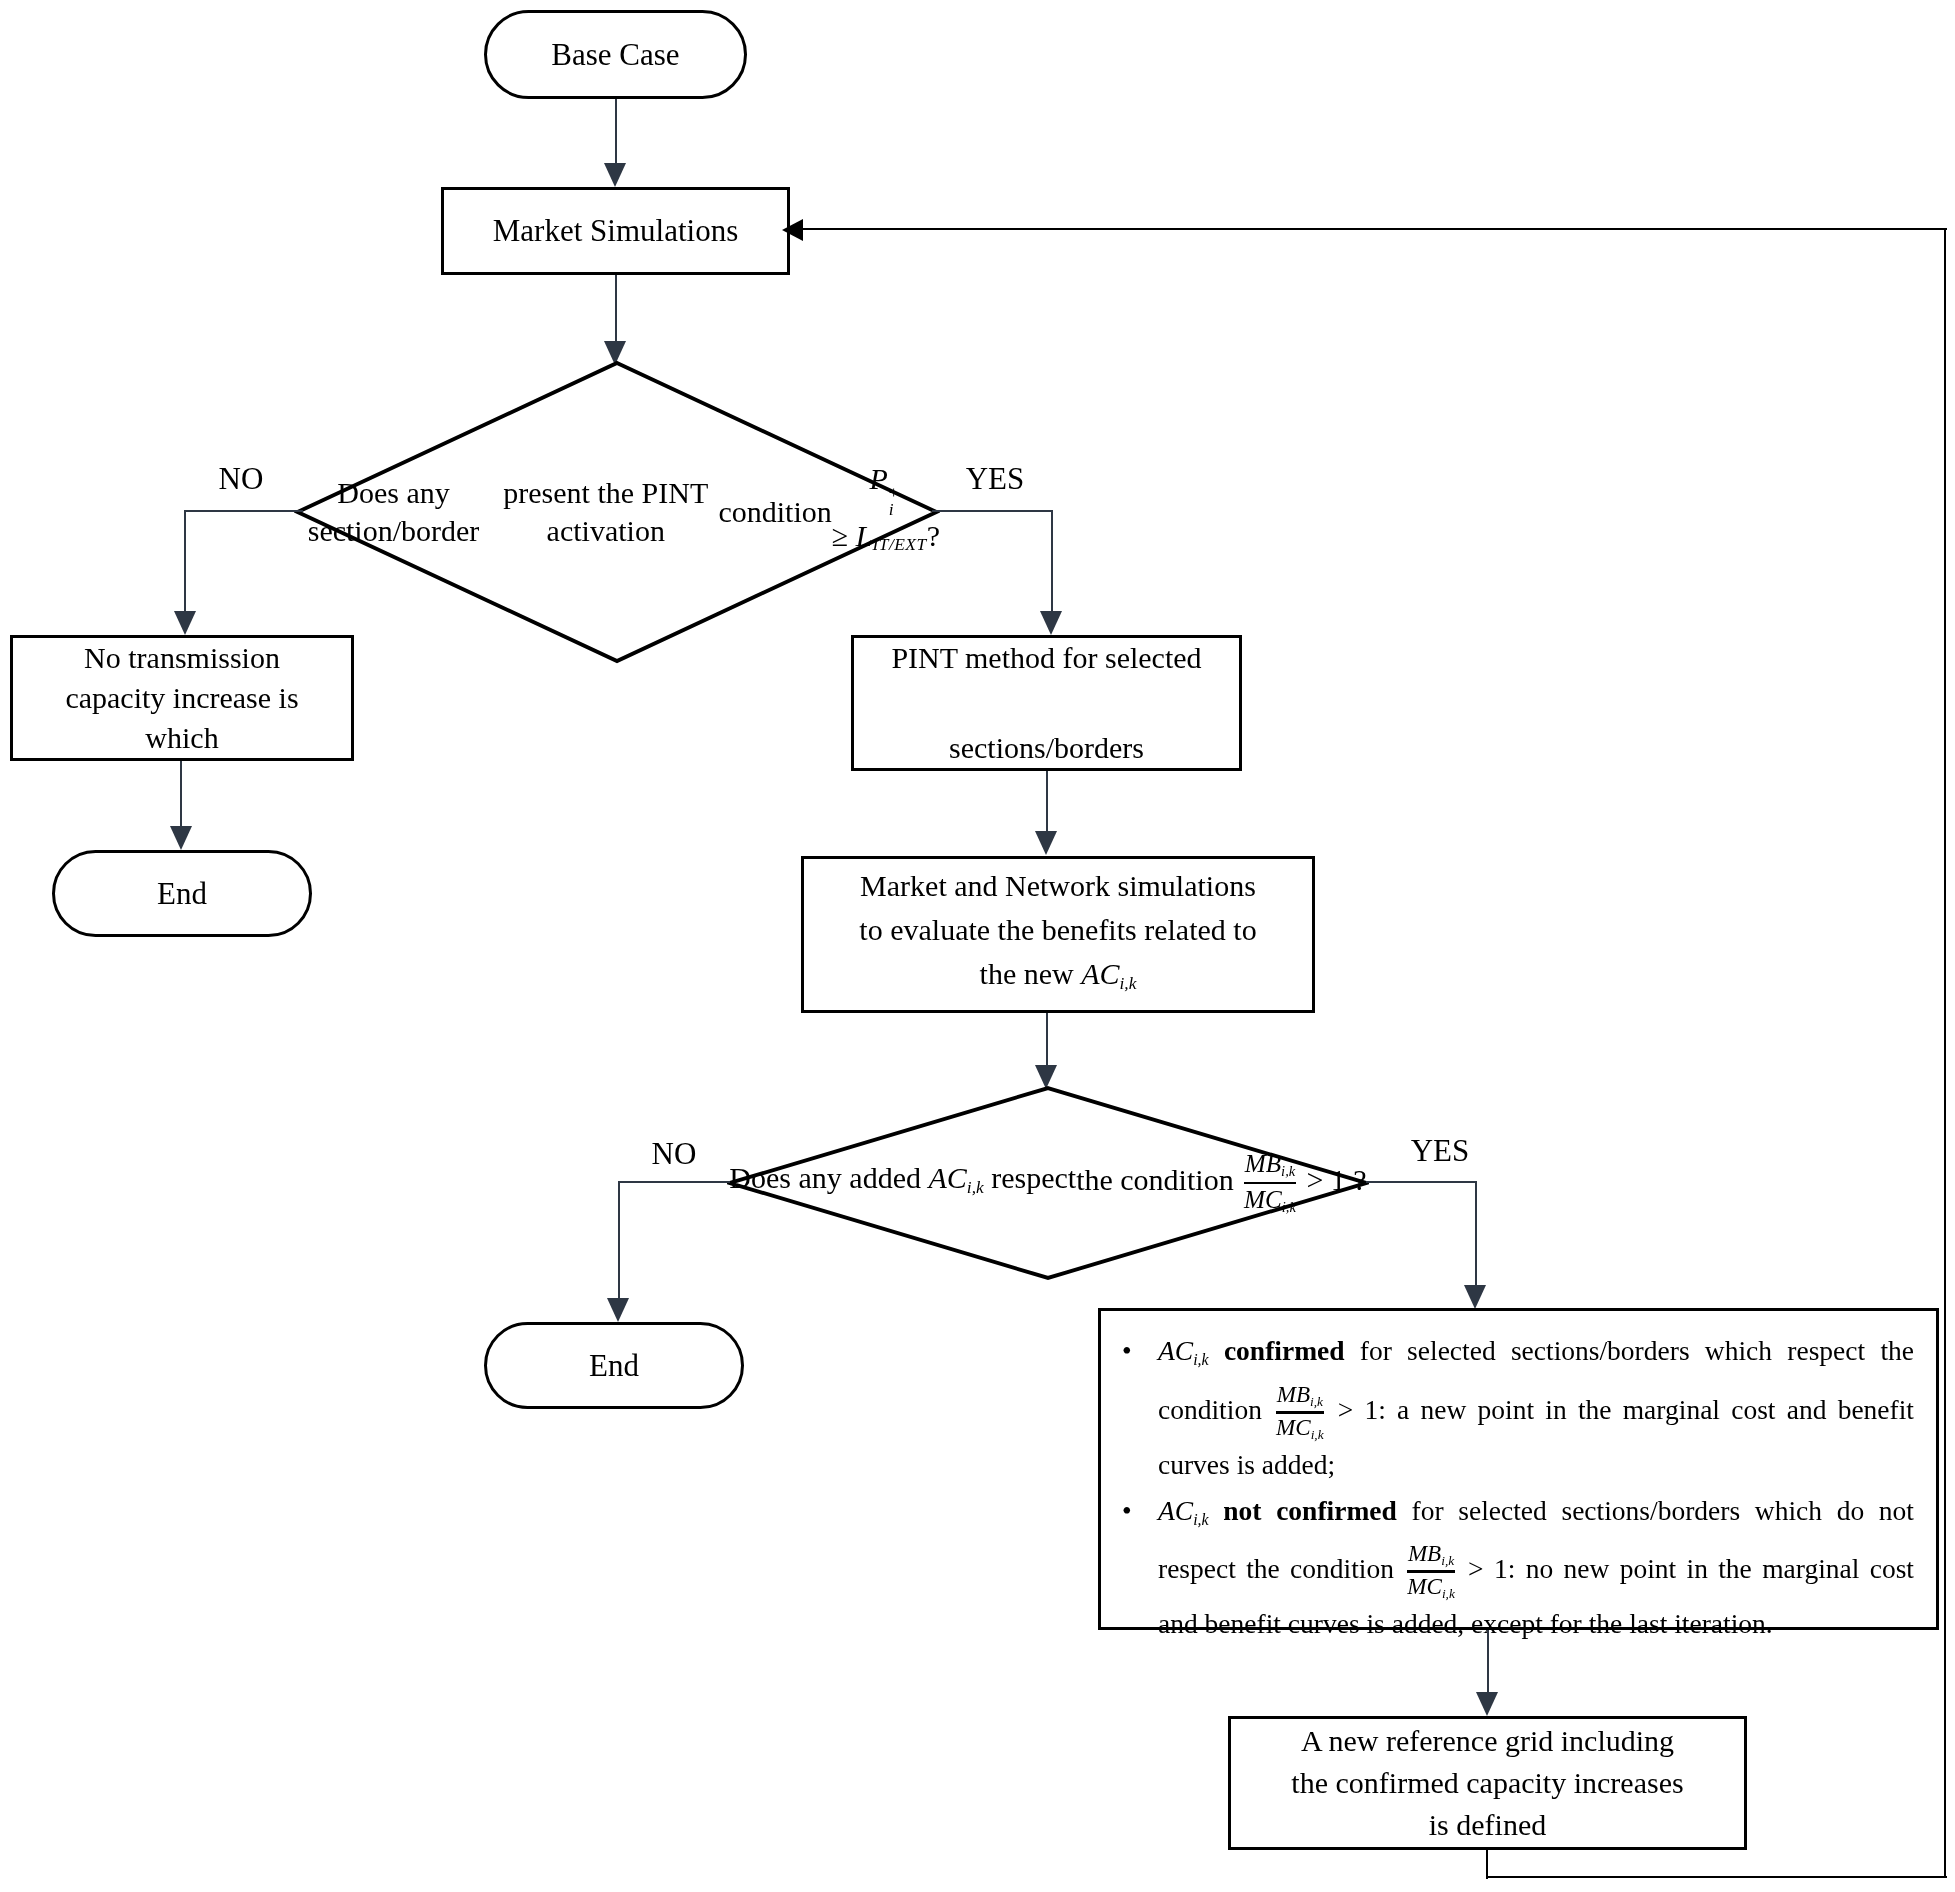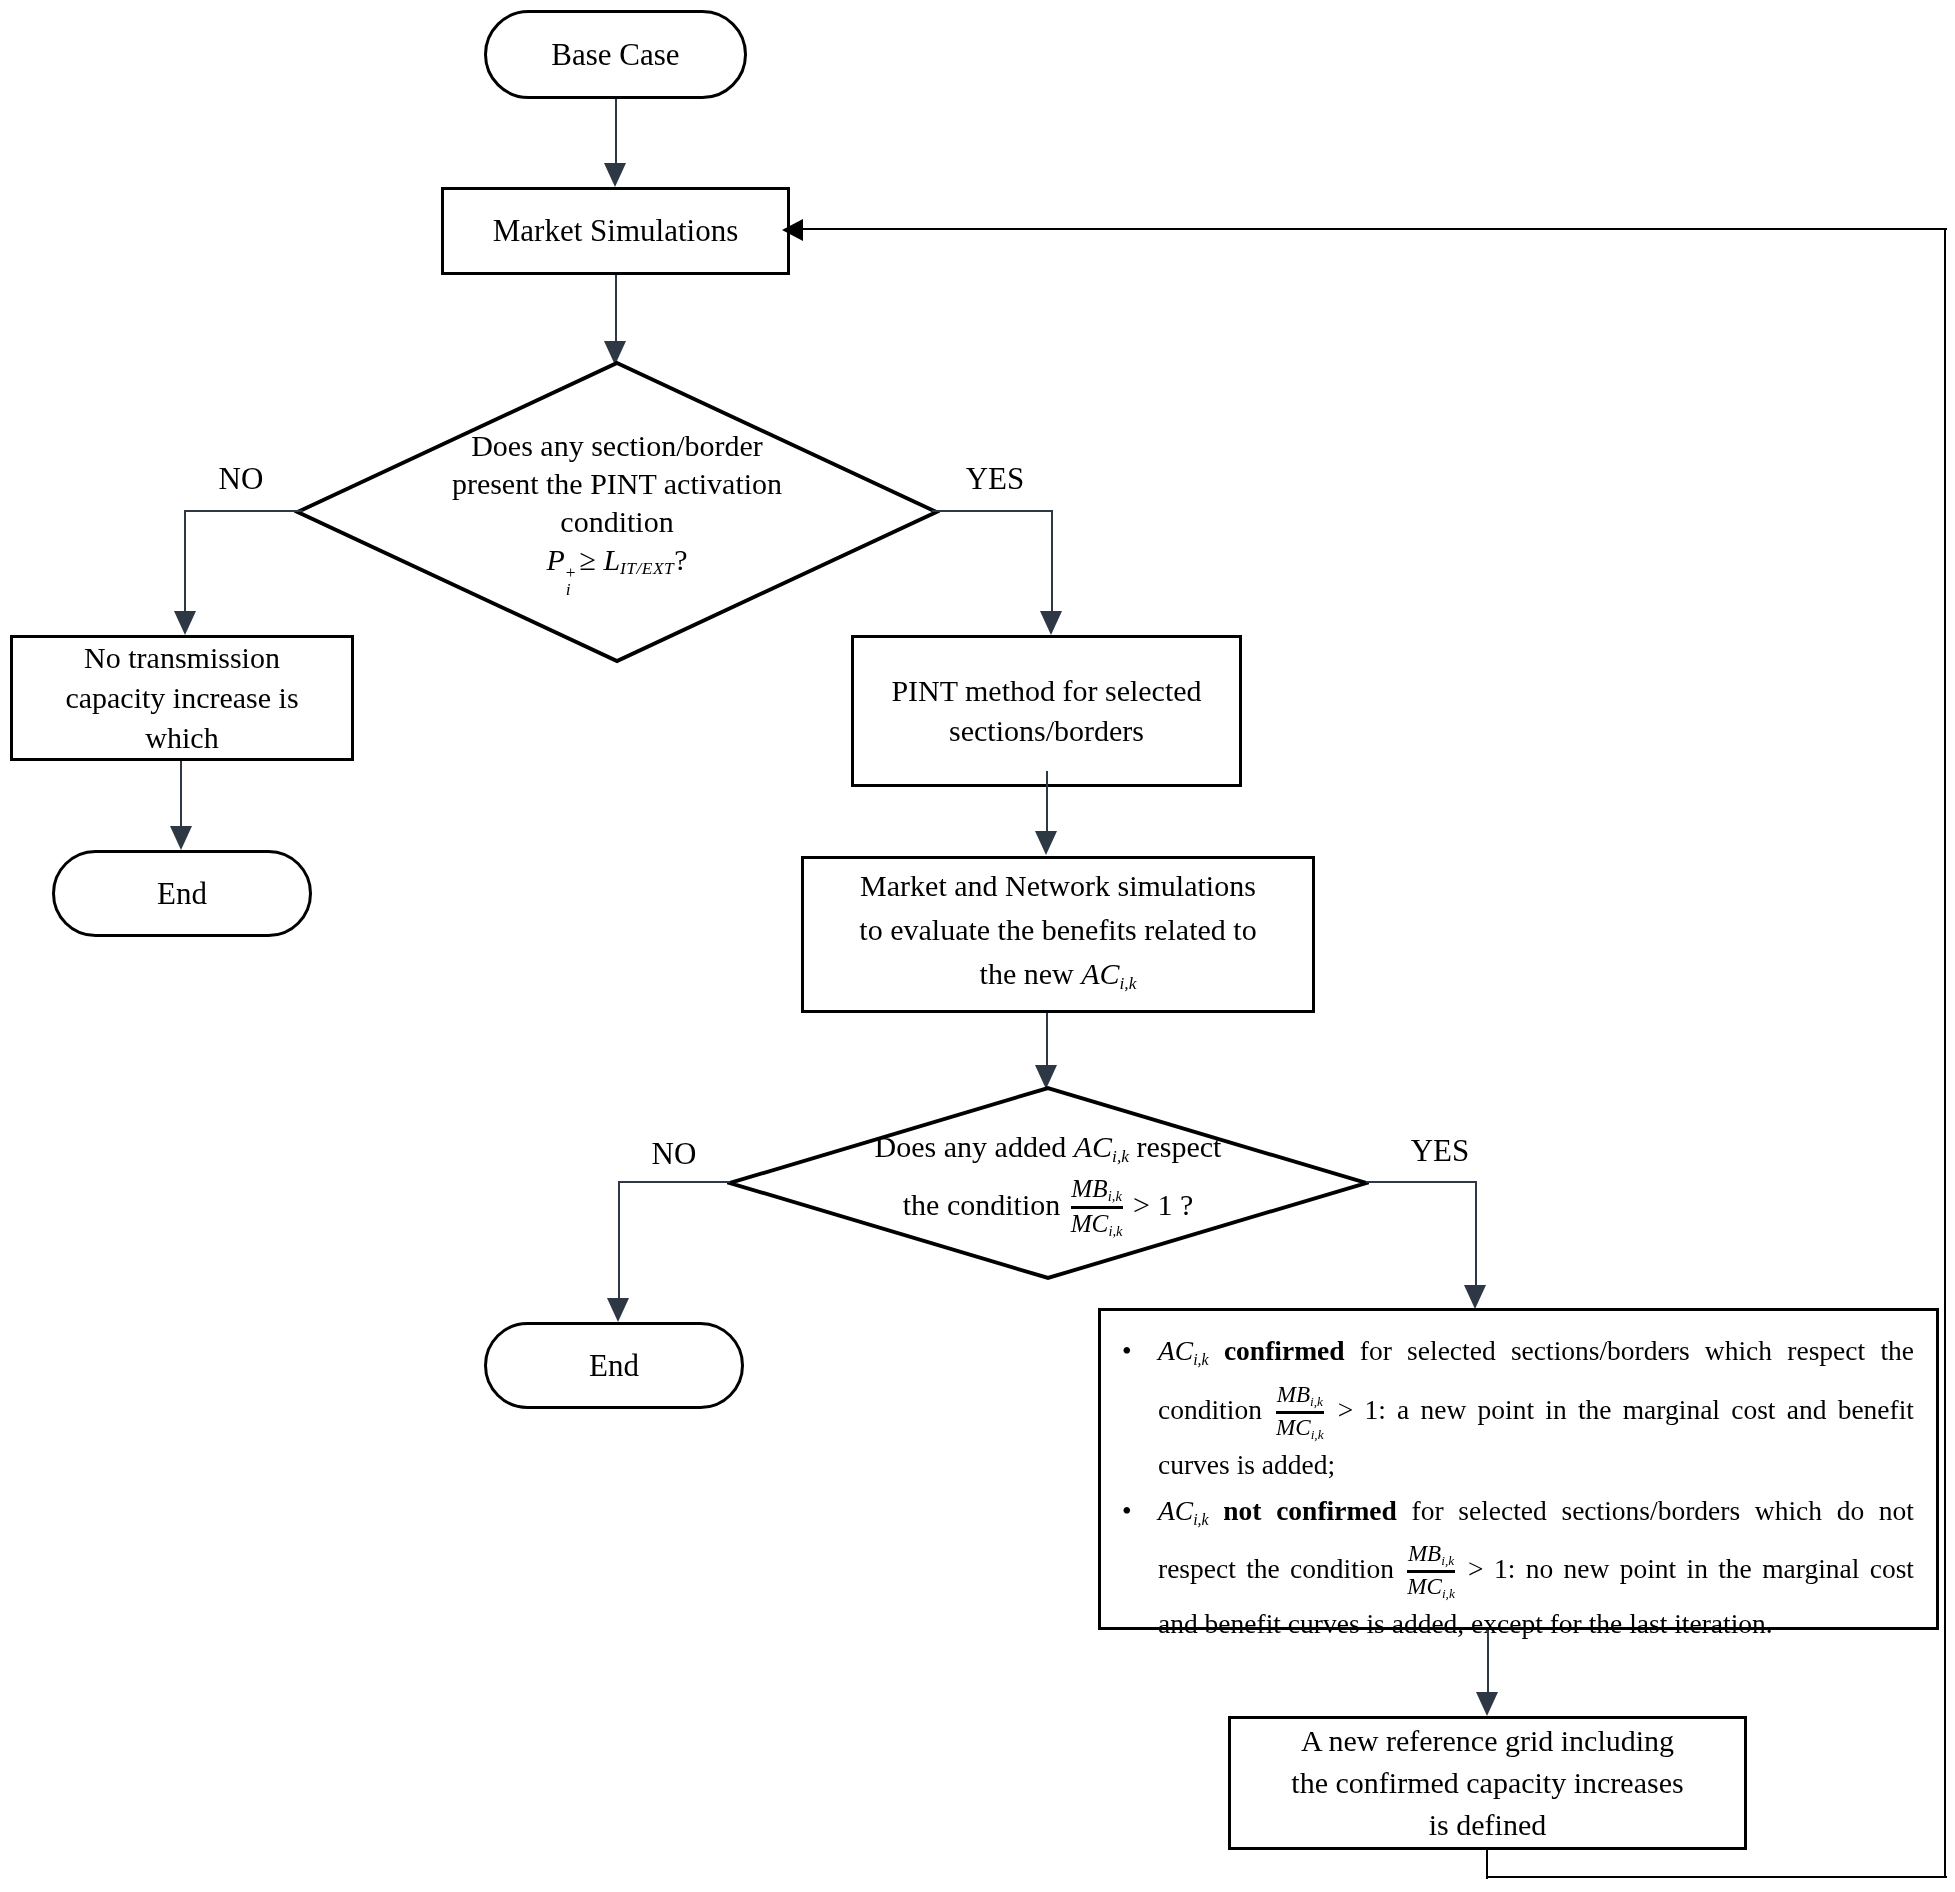--- a/index.html
+++ b/index.html
@@ -30,7 +30,7 @@
 
   
   .dwrap{position:absolute;}
-  .dtext{position:absolute;display:flex;flex-direction:column;align-items:center;justify-content:center;
+  .dtext{position:absolute;display:flex;flex-direction:row;align-items:center;justify-content:center;
          text-align:center;}
   .d1line{font-size:30px;line-height:38px;}
   .d2line{font-size:30px;line-height:40px;}

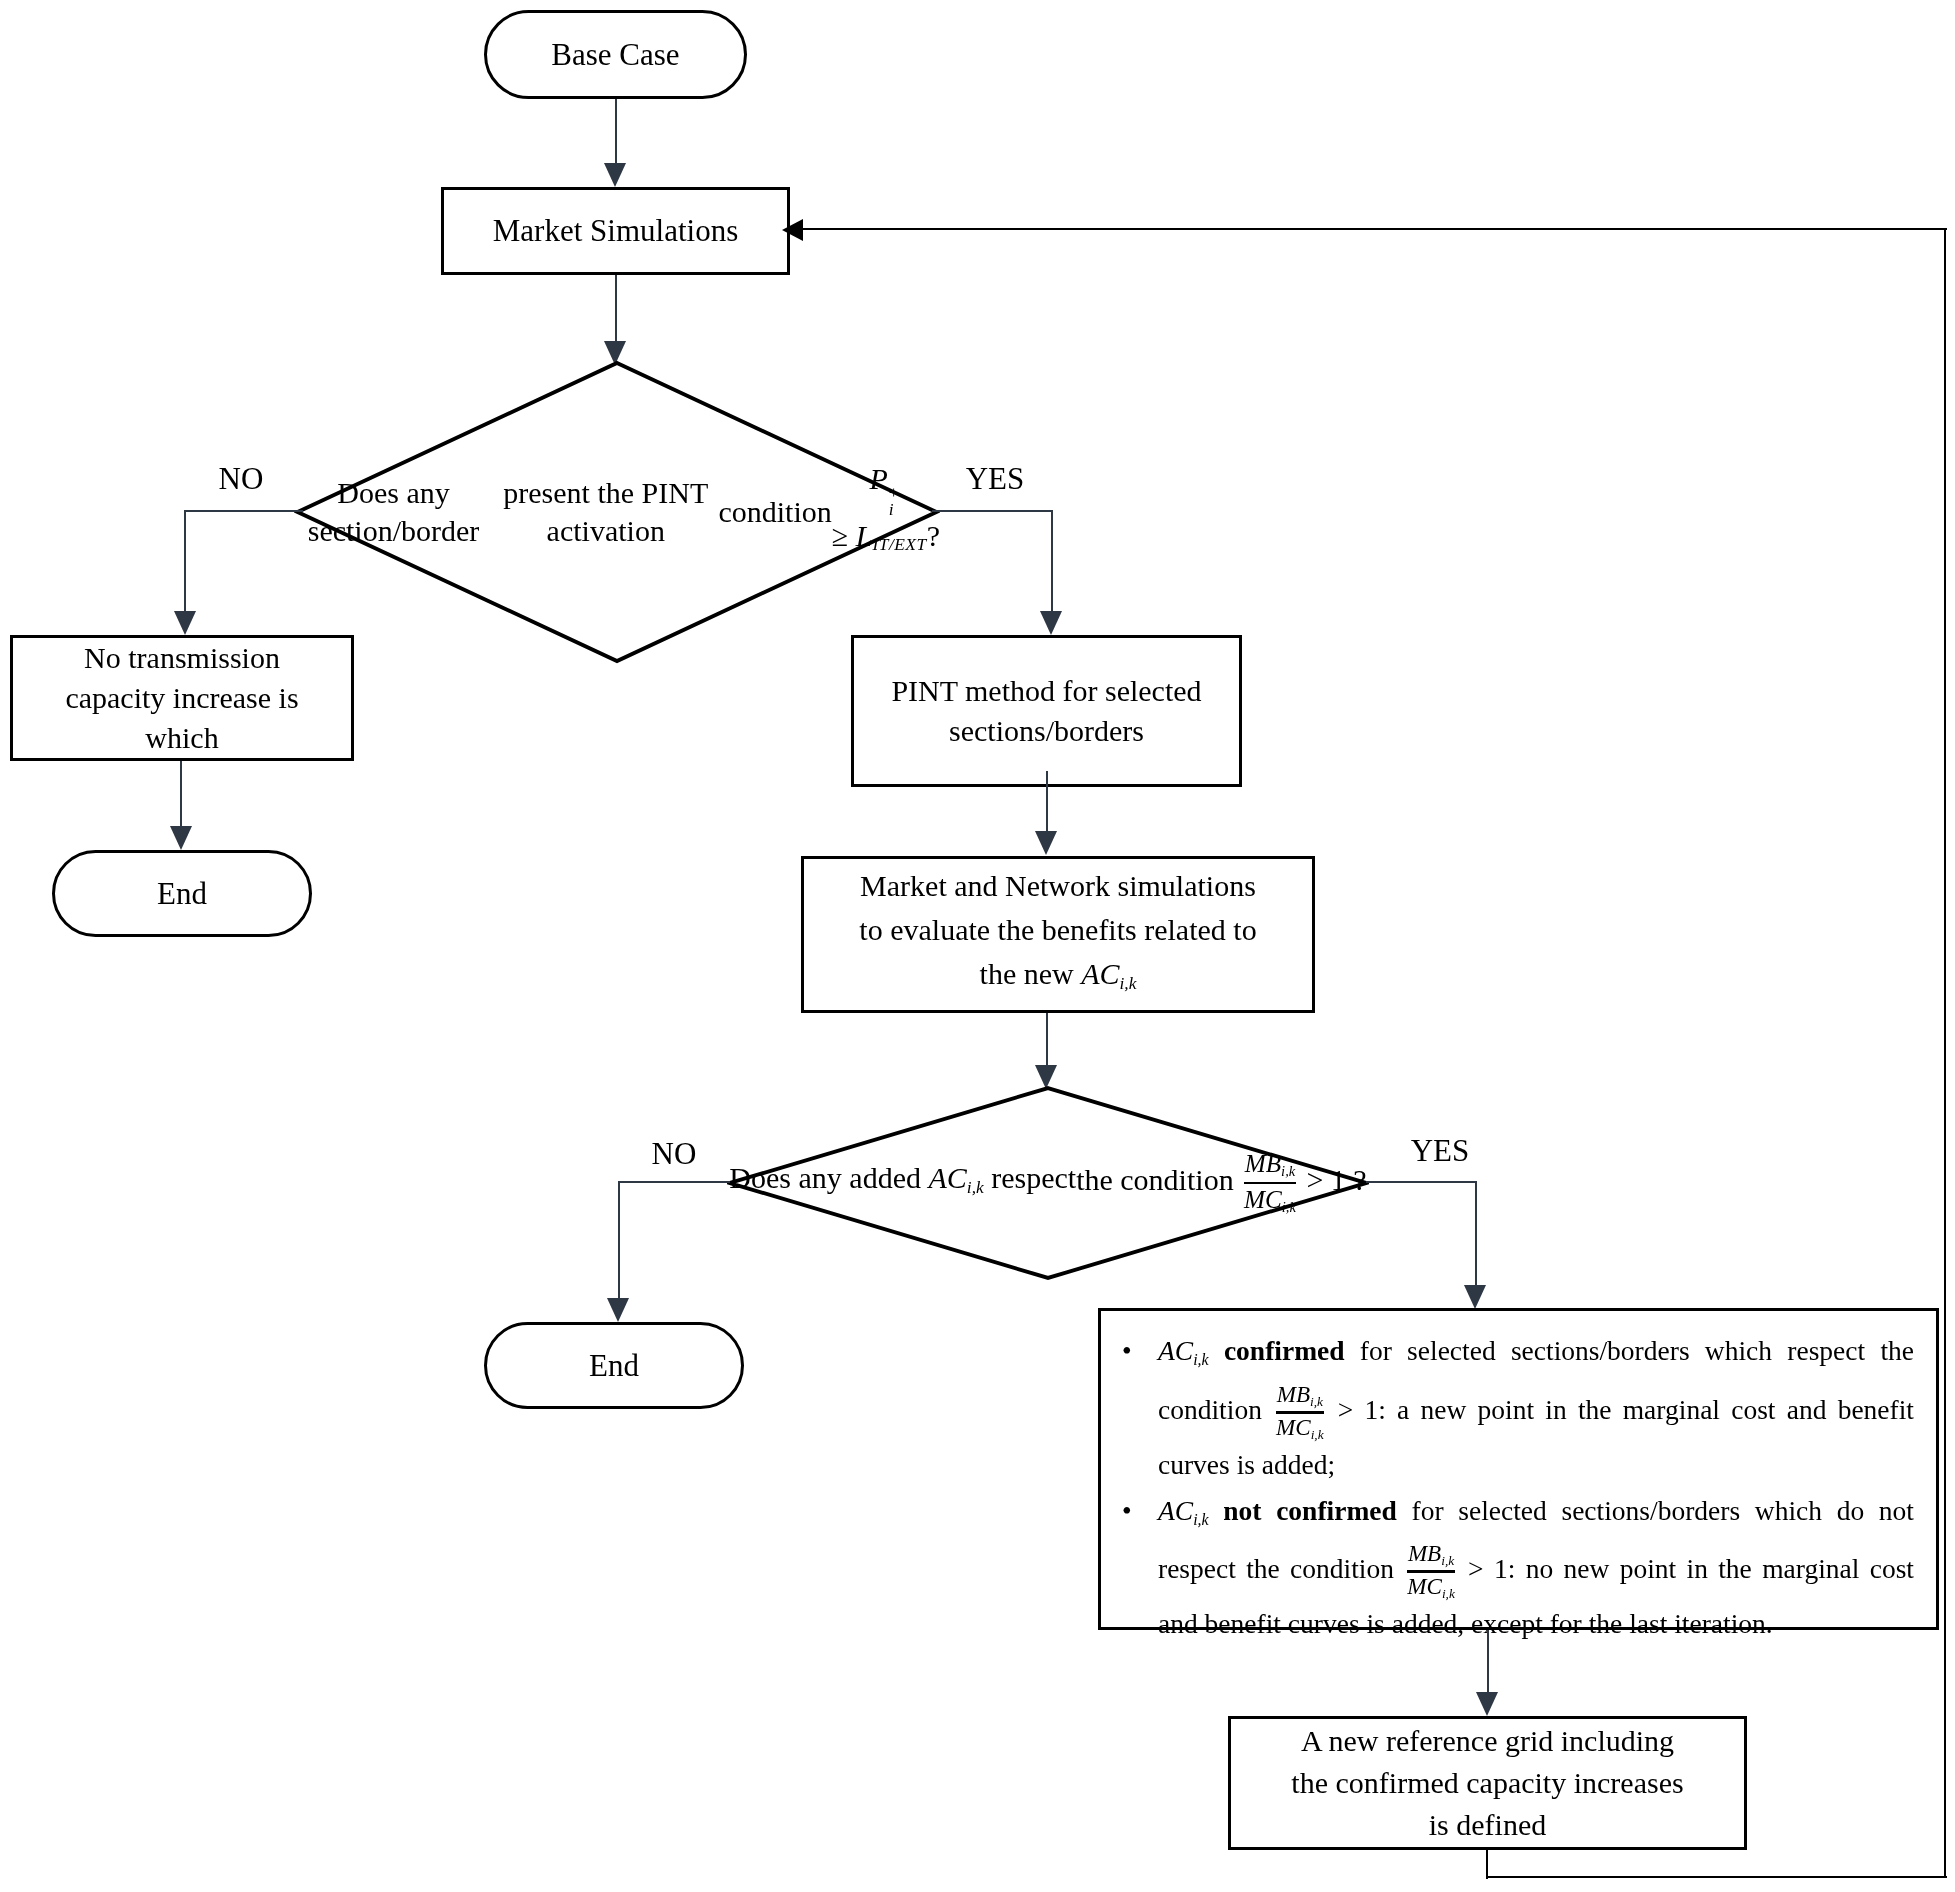--- a/index.html
+++ b/index.html
@@ -119,7 +119,7 @@
   <div class="cline" style="left:1051px;top:510px;width:2.4px;height:102px;"></div>
   <div class="ah-down" style="left:1040px;top:611px;"></div>
 
-  <div class="shape pintbox" style="left:851px;top:635px;width:391px;height:152px;">
+  <div class="shape pintbox" style="left:851px;top:635px;width:391px;height:136px;justify-content:space-between;">
     <div class="bxline">PINT method for selected</div>
     <div class="bxline">sections/borders</div>
   </div>

